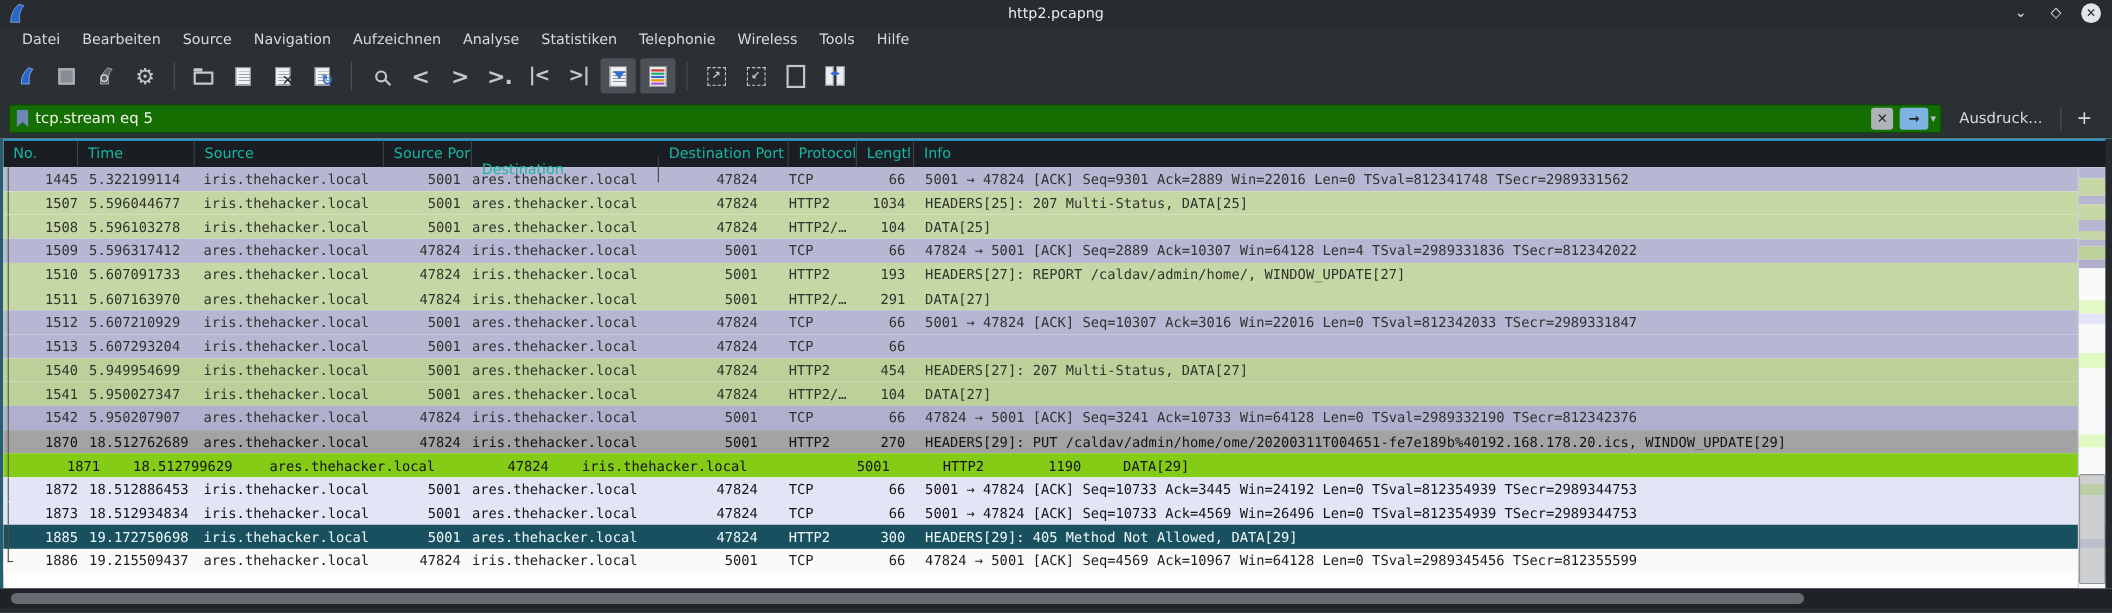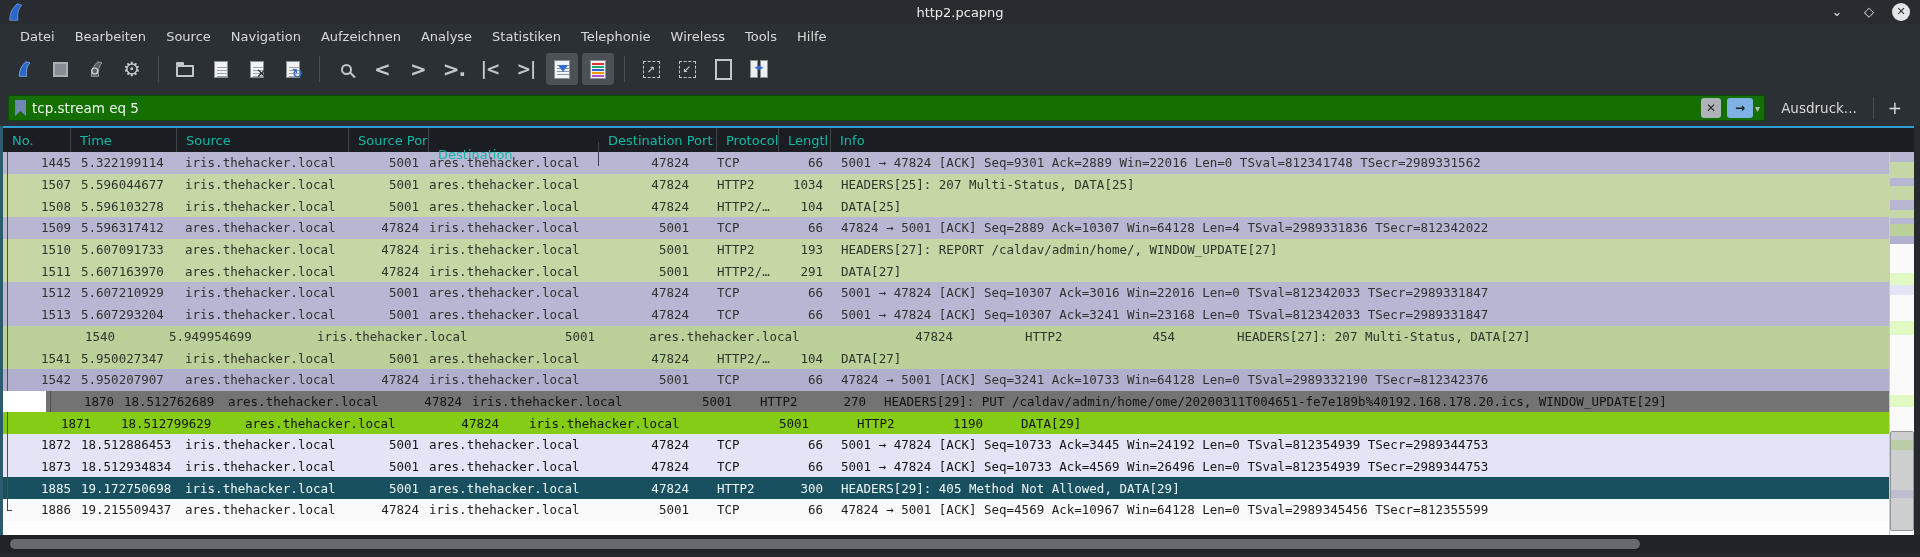--- a/index.html
+++ b/index.html
@@ -350,7 +350,6 @@
           <div class="cell c-dp">47824</div>
           <div class="cell c-pr">TCP</div>
           <div class="cell c-len">66</div>
-          <div class="cell c-info">5001 → 47824 [ACK] Seq=10307 Ack=3241 Win=23168 Len=0 TSval=812342033 TSecr=2989331847</div>
         </div>
         <div class="prow" style="background: rgb(188, 208, 153); color: rgb(48, 52, 46); gap: 44px;">
           <div class="cell c-gut">

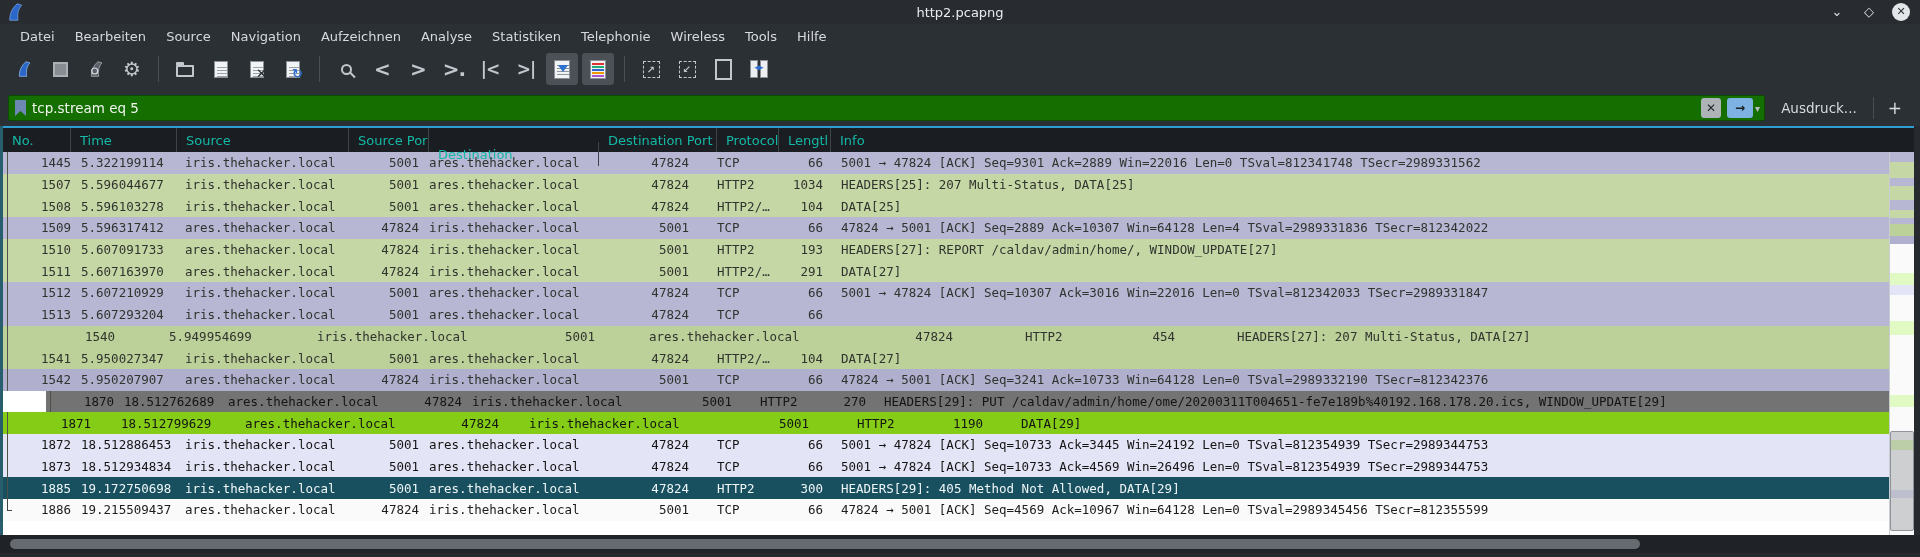--- a/index.html
+++ b/index.html
@@ -351,7 +351,7 @@
           <div class="cell c-pr">TCP</div>
           <div class="cell c-len">66</div>
         </div>
-        <div class="prow" style="background: rgb(188, 208, 153); color: rgb(48, 52, 46); gap: 44px;">
+        <div class="prow" style="background: rgb(188, 208, 153); color: rgb(48, 52, 46);">
           <div class="cell c-gut">
             <span class="mark-line"></span>
           </div>

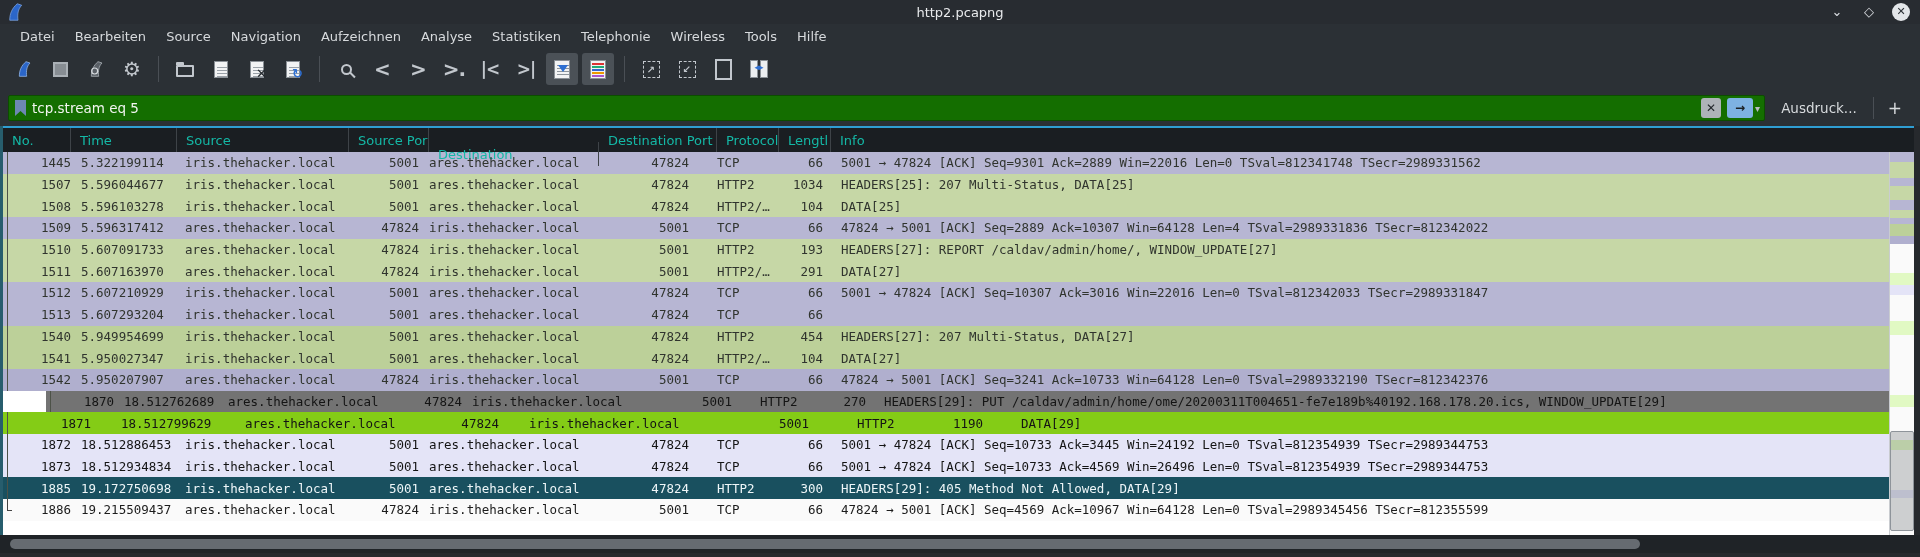--- a/index.html
+++ b/index.html
@@ -393,7 +393,7 @@
           <div class="cell c-len">66</div>
           <div class="cell c-info">47824 → 5001 [ACK] Seq=3241 Ack=10733 Win=64128 Len=0 TSval=2989332190 TSecr=812342376</div>
         </div>
-        <div class="prow" style="background: #737373; color: rgb(20, 20, 20); margin-left: 43px;">
+        <div class="prow" style="background: #a3a3a3; color: rgb(20, 20, 20);">
           <div class="cell c-gut">
             <span class="mark-line"></span>
           </div>

